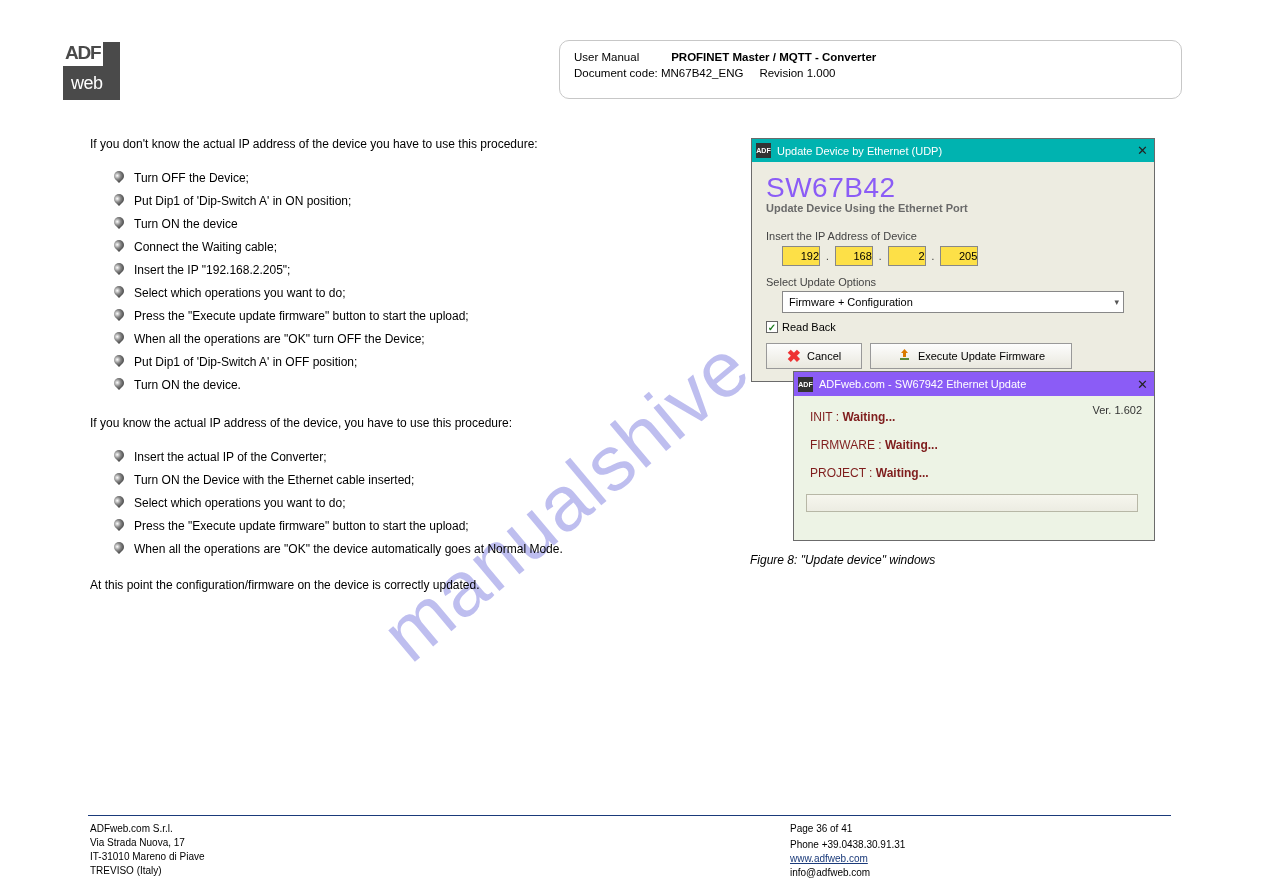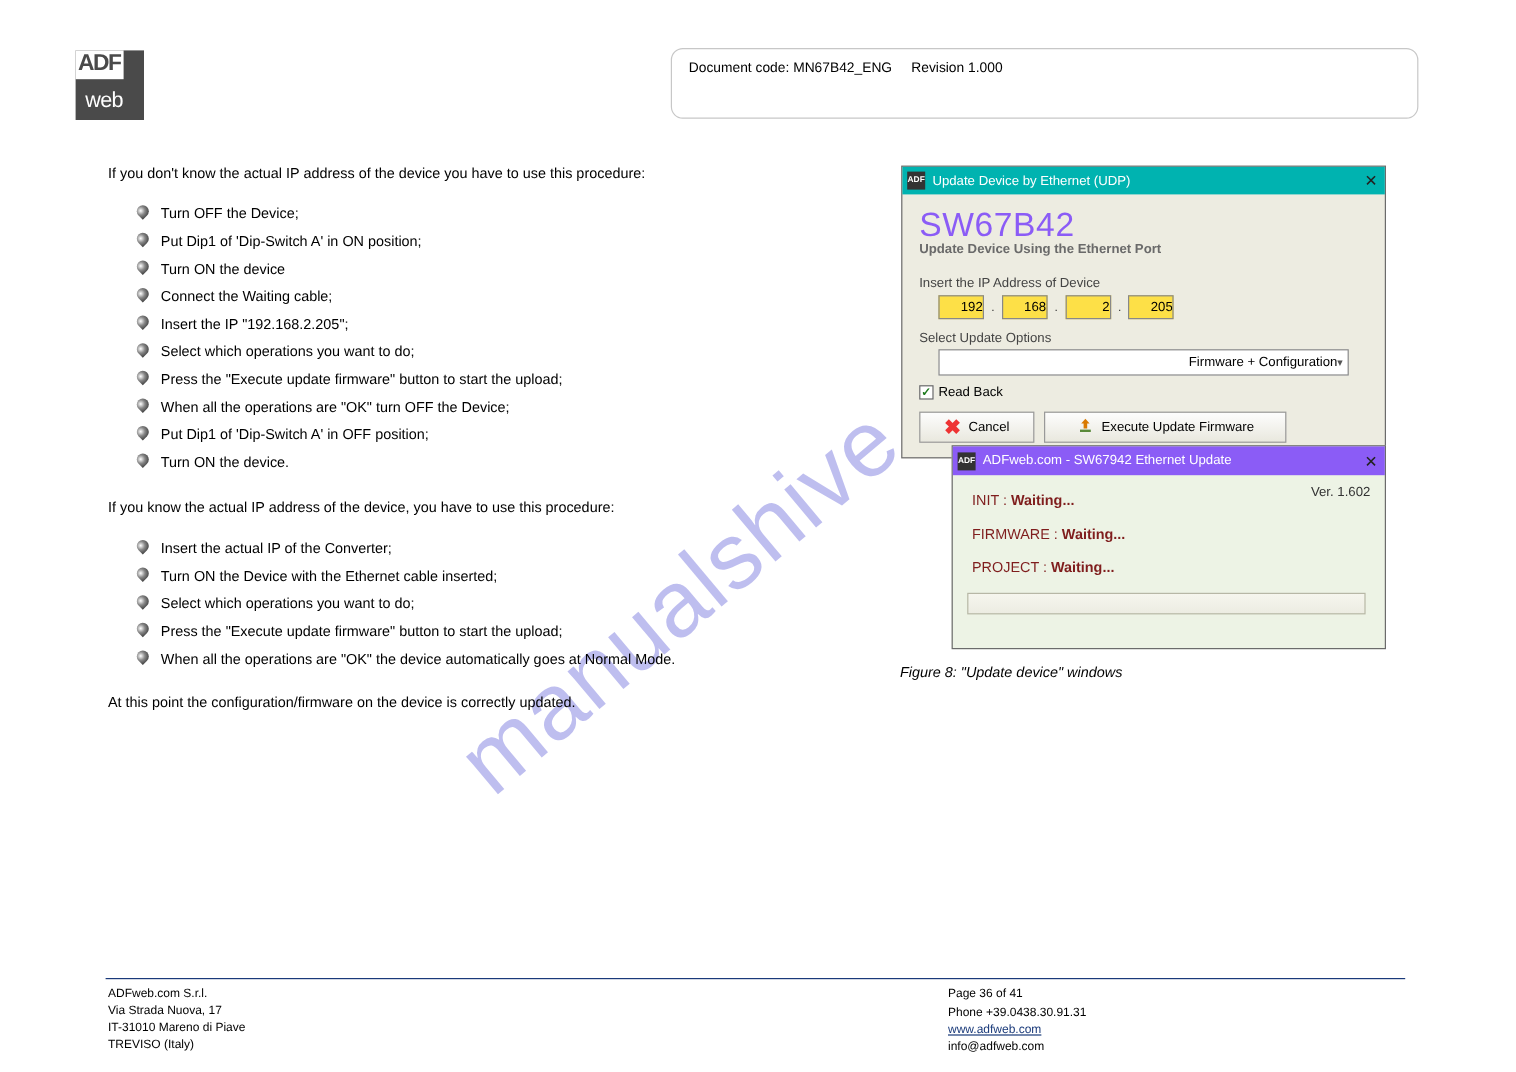--- a/index.html
+++ b/index.html
@@ -255,6 +255,7 @@
 </div>
 
 <div class="header-box">
+  <div class="line"><span>User Manual</span>&nbsp;&nbsp;&nbsp;&nbsp;&nbsp;&nbsp;&nbsp;&nbsp;&nbsp;&nbsp;<b>PROFINET Master / MQTT - Converter</b></div>
   <div class="line">
     <span>Document code:</span>
     <span>MN67B42_ENG</span>

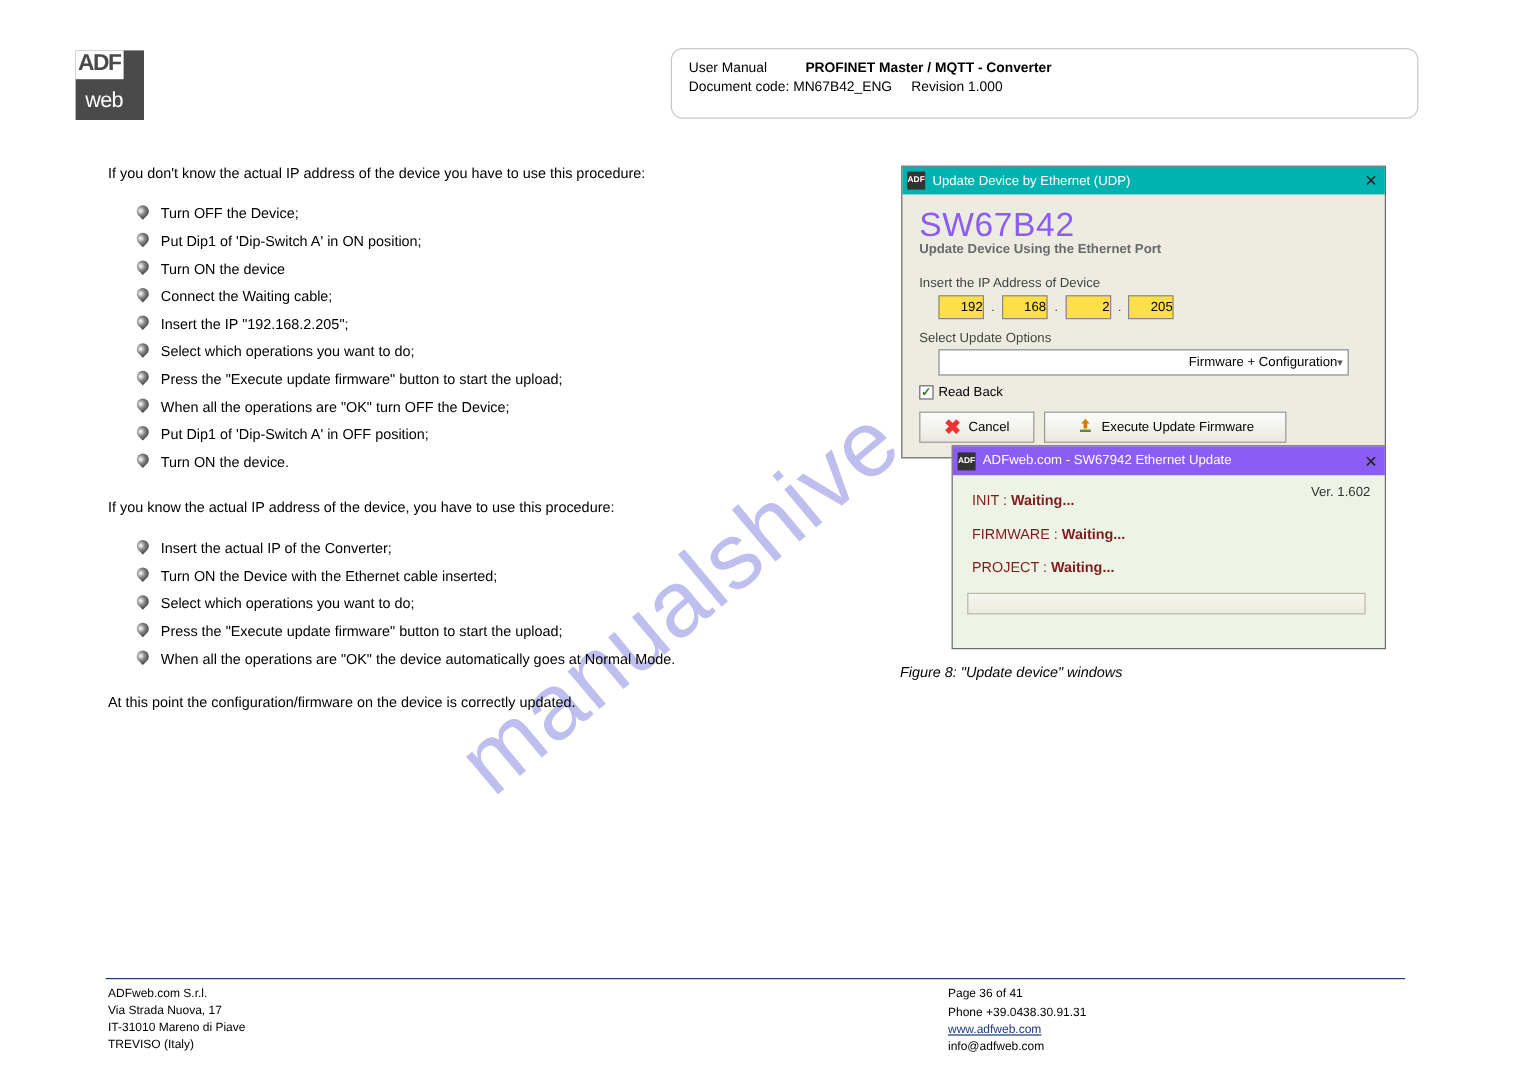--- a/index.html
+++ b/index.html
@@ -142,7 +142,7 @@
   .dlg1-select {
     width: 342px; margin-left: 16px; height: 22px;
     border: 1px solid #888; background: #fff;
-    display: flex; align-items: center; justify-content: flex-end;
+    display: flex; align-items: center; justify-content: space-between;
     padding: 0 4px 0 6px; font-size: 11px;
   }
   .dlg1-select .chev { font-size: 9px; color: #555; }

